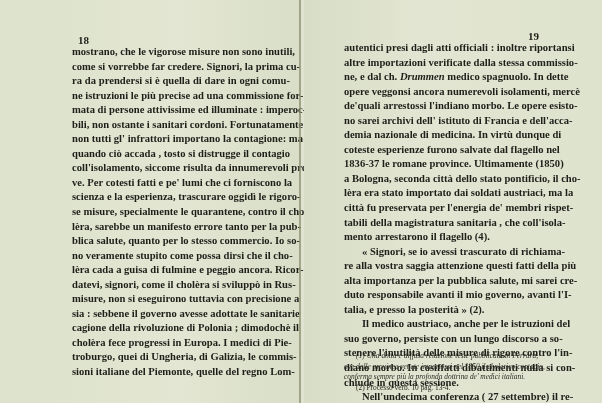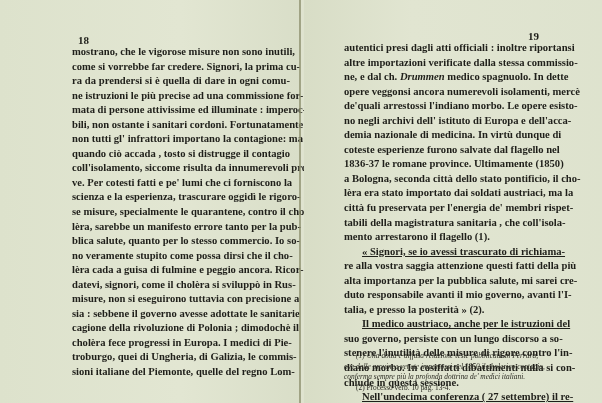--- a/index.html
+++ b/index.html
@@ -75,7 +75,7 @@
       <span class="line"><span>ne, e dal ch. </span><em>Drummen</em><span> medico spagnuolo. In dette</span></span>
       <span class="line">opere veggonsi ancora numerevoli isolamenti, mercè</span>
       <span class="line">de'quali arrestossi l'indiano morbo. Le opere esisto-</span>
-      <span class="line">no negli archivi dell' istituto di Europa e dell'acca-</span>
+      <span class="line">no sarei archivi dell' istituto di Francia e dell'acca-</span>
       <span class="line">demia nazionale di medicina. In virtù dunque di</span>
       <span class="line">coteste esperienze furono salvate dal flagello nel</span>
       <span class="line">1836-37 le romane province. Ultimamente (1850)</span>

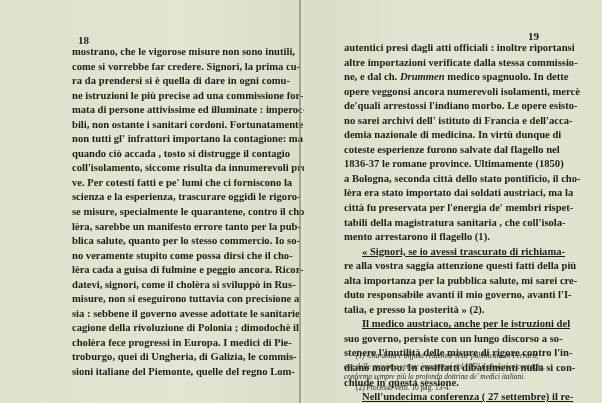--- a/index.html
+++ b/index.html
@@ -83,7 +83,7 @@
       <span class="line">lèra era stato importato dai soldati austriaci, ma la</span>
       <span class="line">città fu preservata per l'energia de' membri rispet-</span>
       <span class="line">tabili della magistratura sanitaria , che coll'isola-</span>
-      <span class="line last">mento arrestarono il flagello (1).</span>
+      <span class="line last">mento arrestarono il flagello (4).</span>
       <span class="line indent">« Signori, se io avessi trascurato di richiama-</span>
       <span class="line">re alla vostra saggia attenzione questi fatti della più</span>
       <span class="line">alta importanza per la pubblica salute, mi sarei cre-</span>

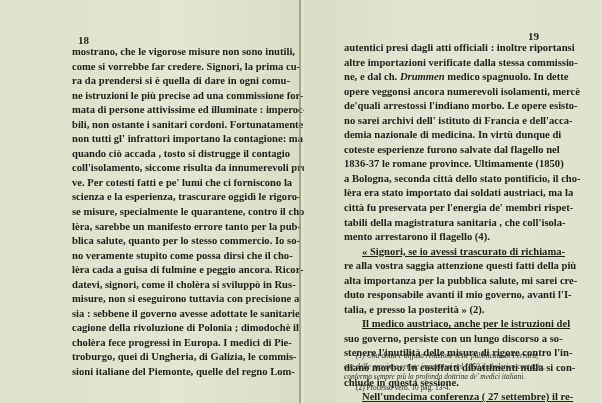--- a/index.html
+++ b/index.html
@@ -25,7 +25,7 @@
   .right .text { left:40px; top:41px; width:194px; }
   .line { display:block; white-space:nowrap; text-align:justify; text-align-last:justify; }
   .line.last { text-align-last:left; }
-  .line.indent { padding-left:18px;text-decoration:underline; }
+  .line.indent { padding-left:18px; }
   .fn { position:absolute; left:40px; top:351px; width:194px; font-size:7.4px; line-height:10.5px; font-style:italic; font-weight:normal; color:#2a2a22; }
   .fn .line { text-align-last:justify; }
   .fn .line.last { text-align-last:left; font-style:normal; }

